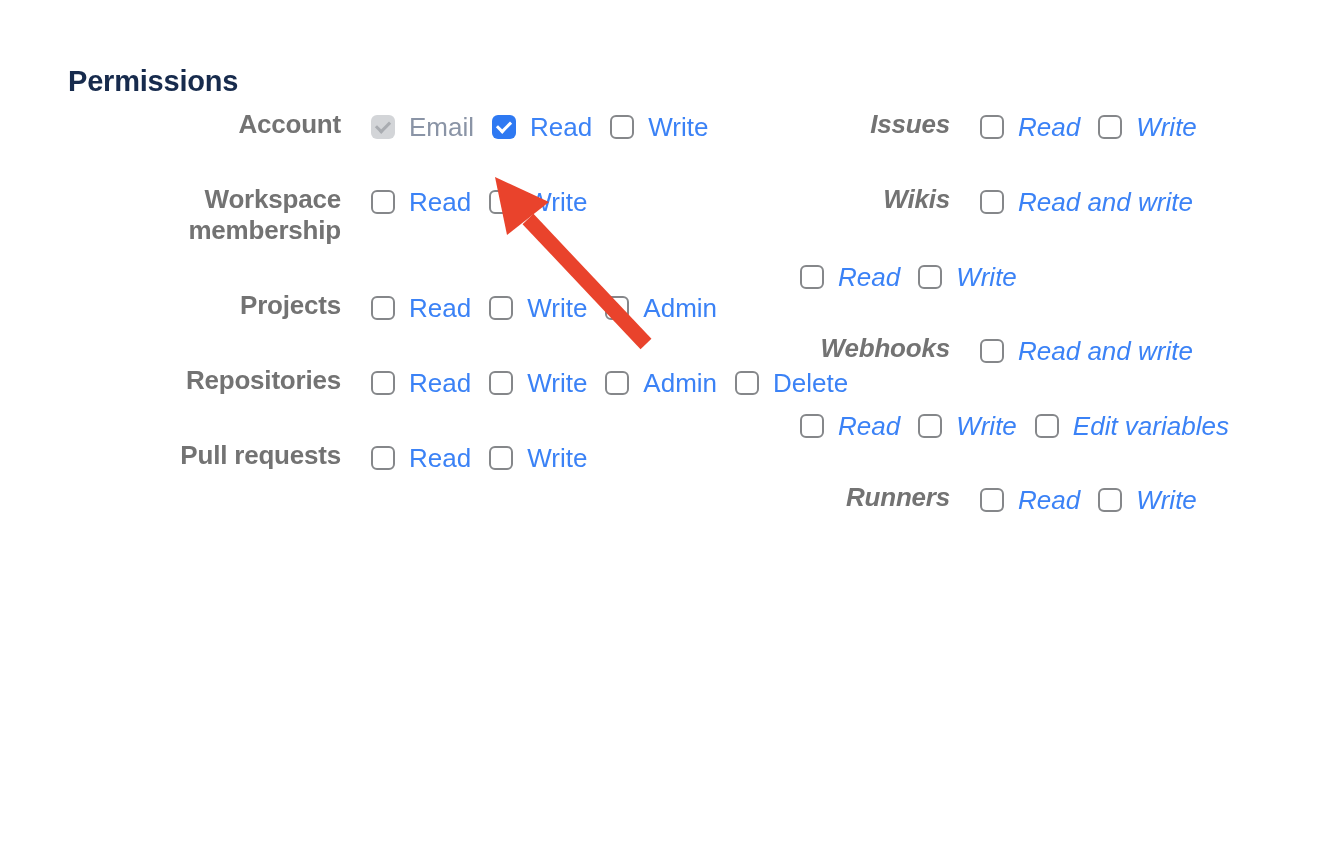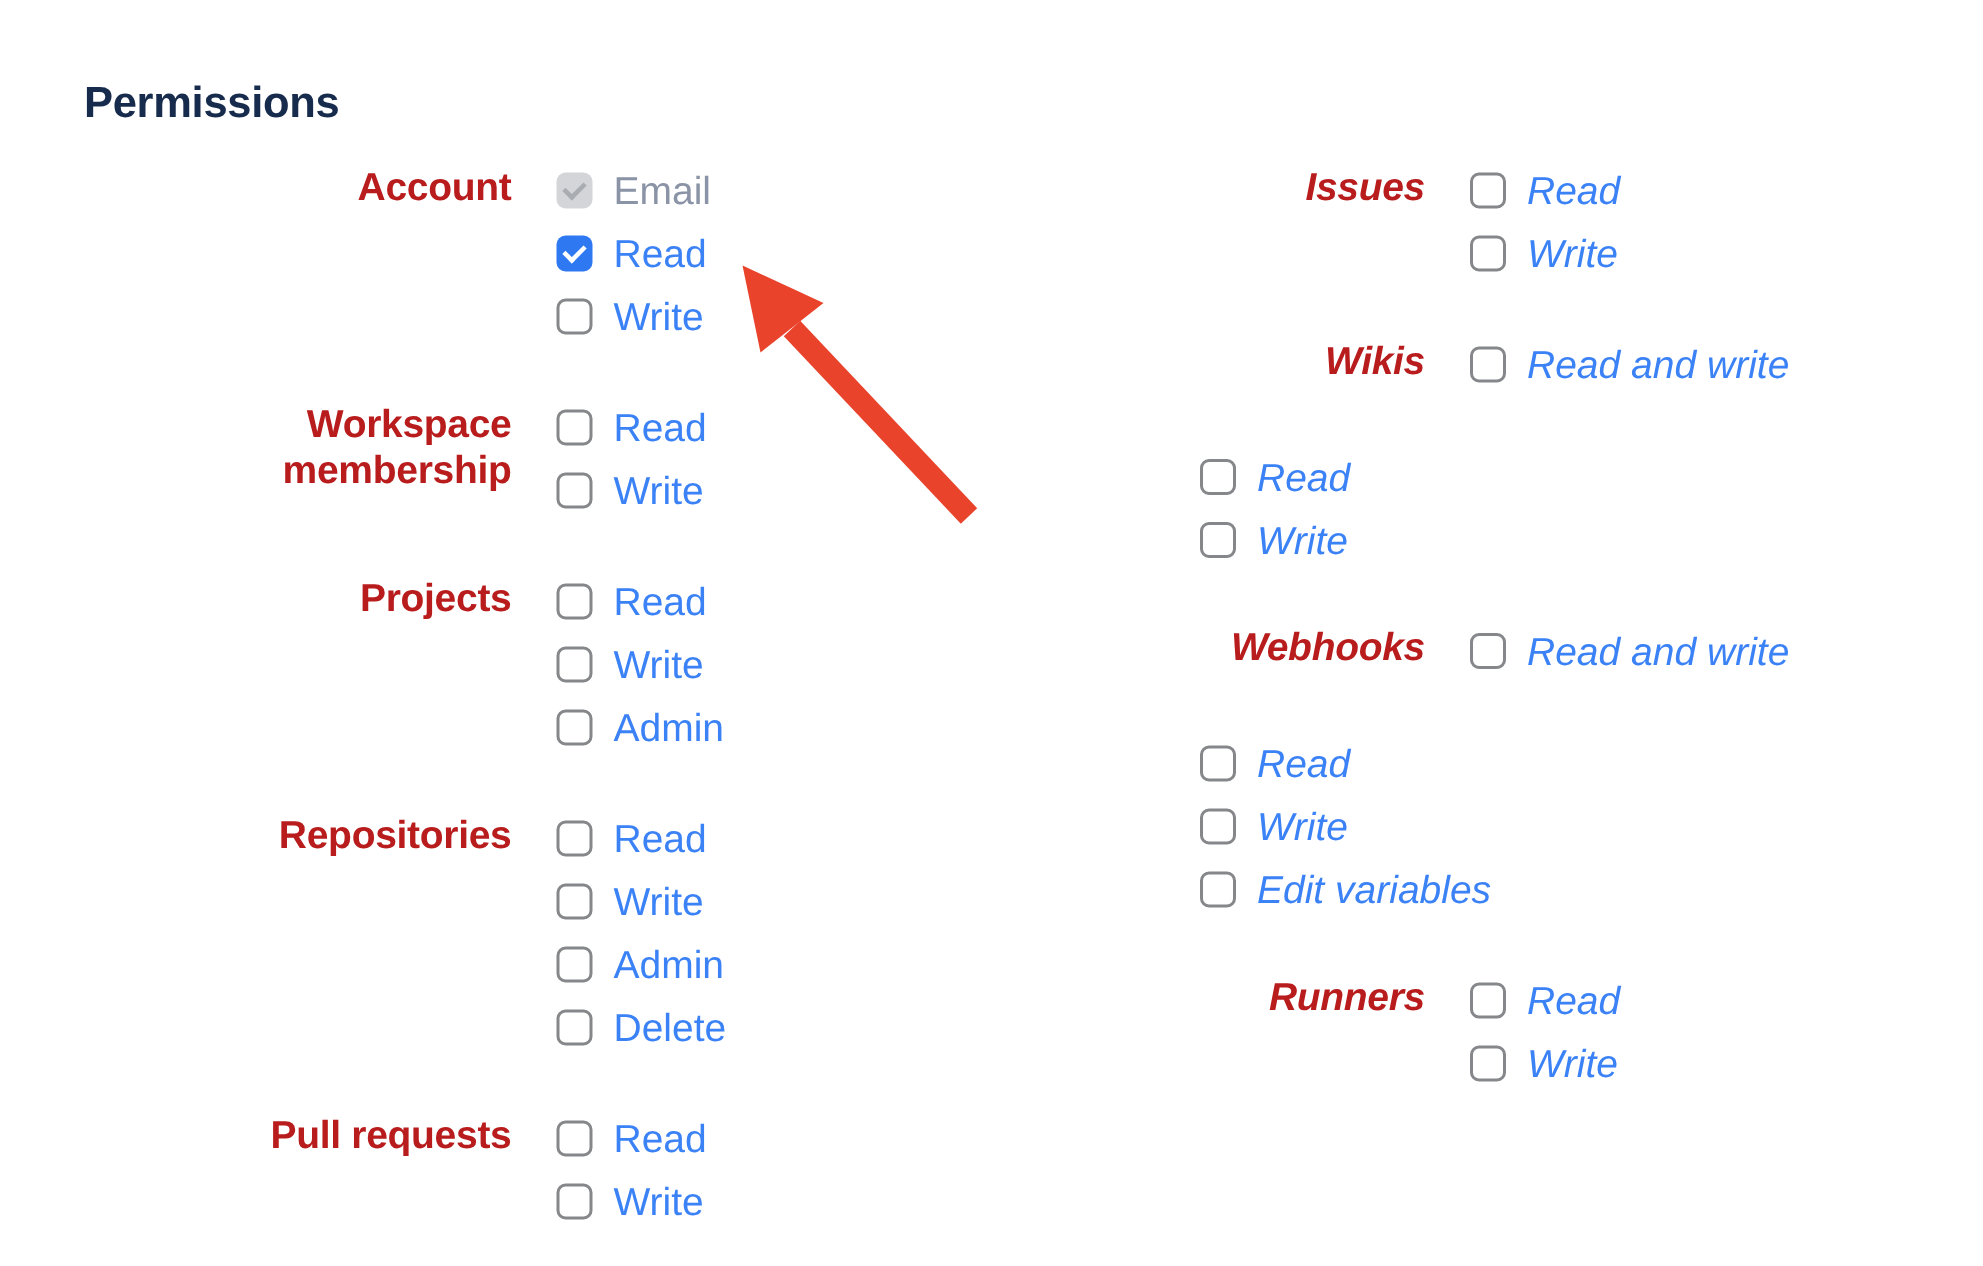--- a/index.html
+++ b/index.html
@@ -9,7 +9,7 @@
     -webkit-font-smoothing:antialiased;
   }
   .page-title{
-    position:absolute;left:52px;top:48px;margin:4px;
+    position:absolute;left:52px;top:48px;margin:16px;
     font-size:29px;line-height:35px;font-weight:bold;color:#172B4D;
     letter-spacing:-0.2px;
   }

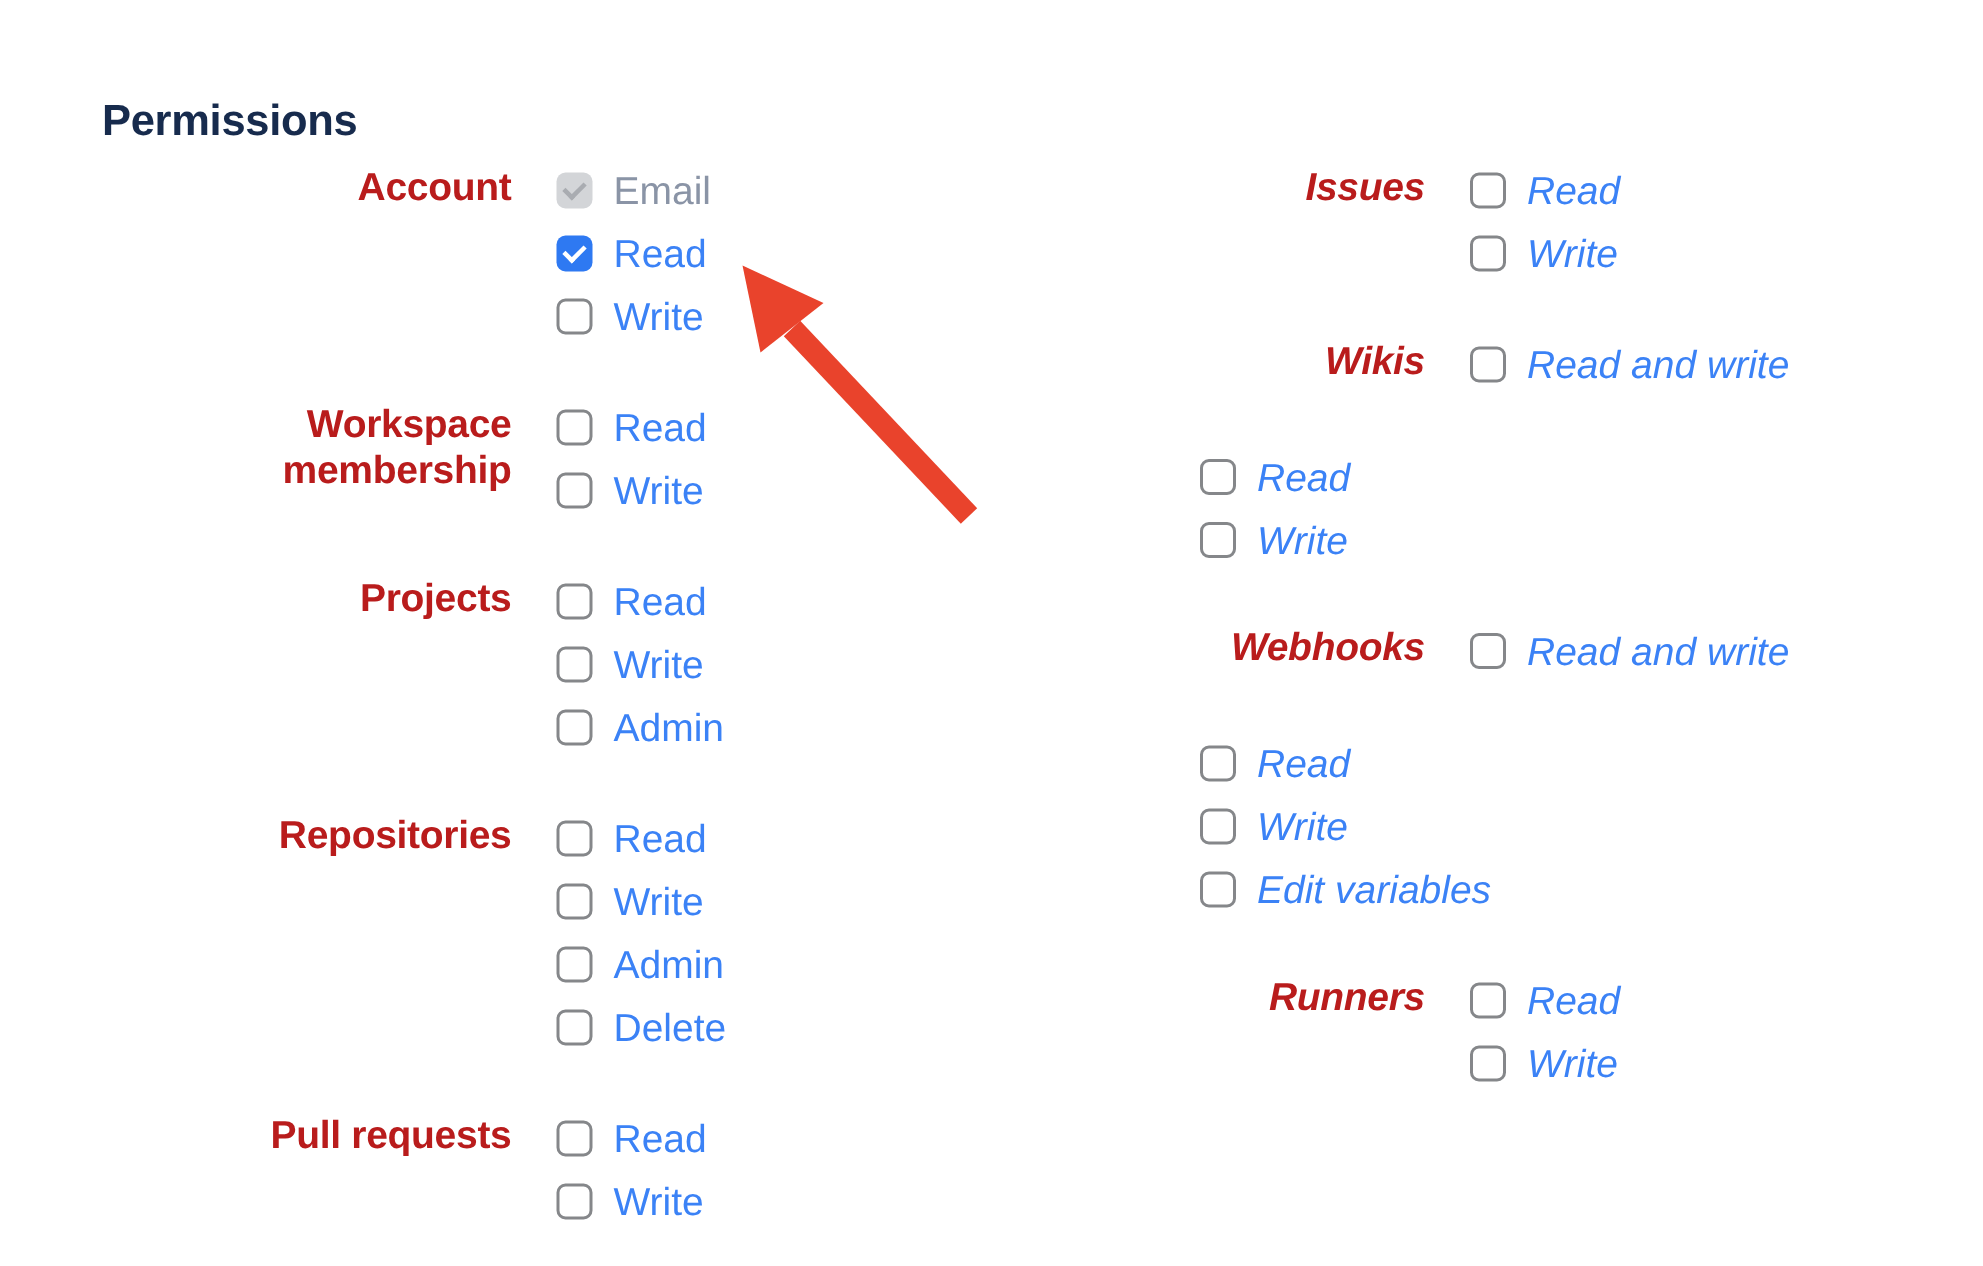--- a/index.html
+++ b/index.html
@@ -18,7 +18,7 @@
   .perm-col.right{left:800px;width:500px;font-style:italic;}
   .perm-group{display:flex;column-gap:30px;margin-bottom:50px;}
   .group-label{
-    flex:none;text-align:right;font-weight:bold;color:#b91c1c;
+    flex:none;text-align:right;font-weight:bold;color:#737373;
     font-size:26px;line-height:31px;margin-top:-6px;letter-spacing:-0.2px;
   }
   .perm-col.left  .group-label{width:200px;}

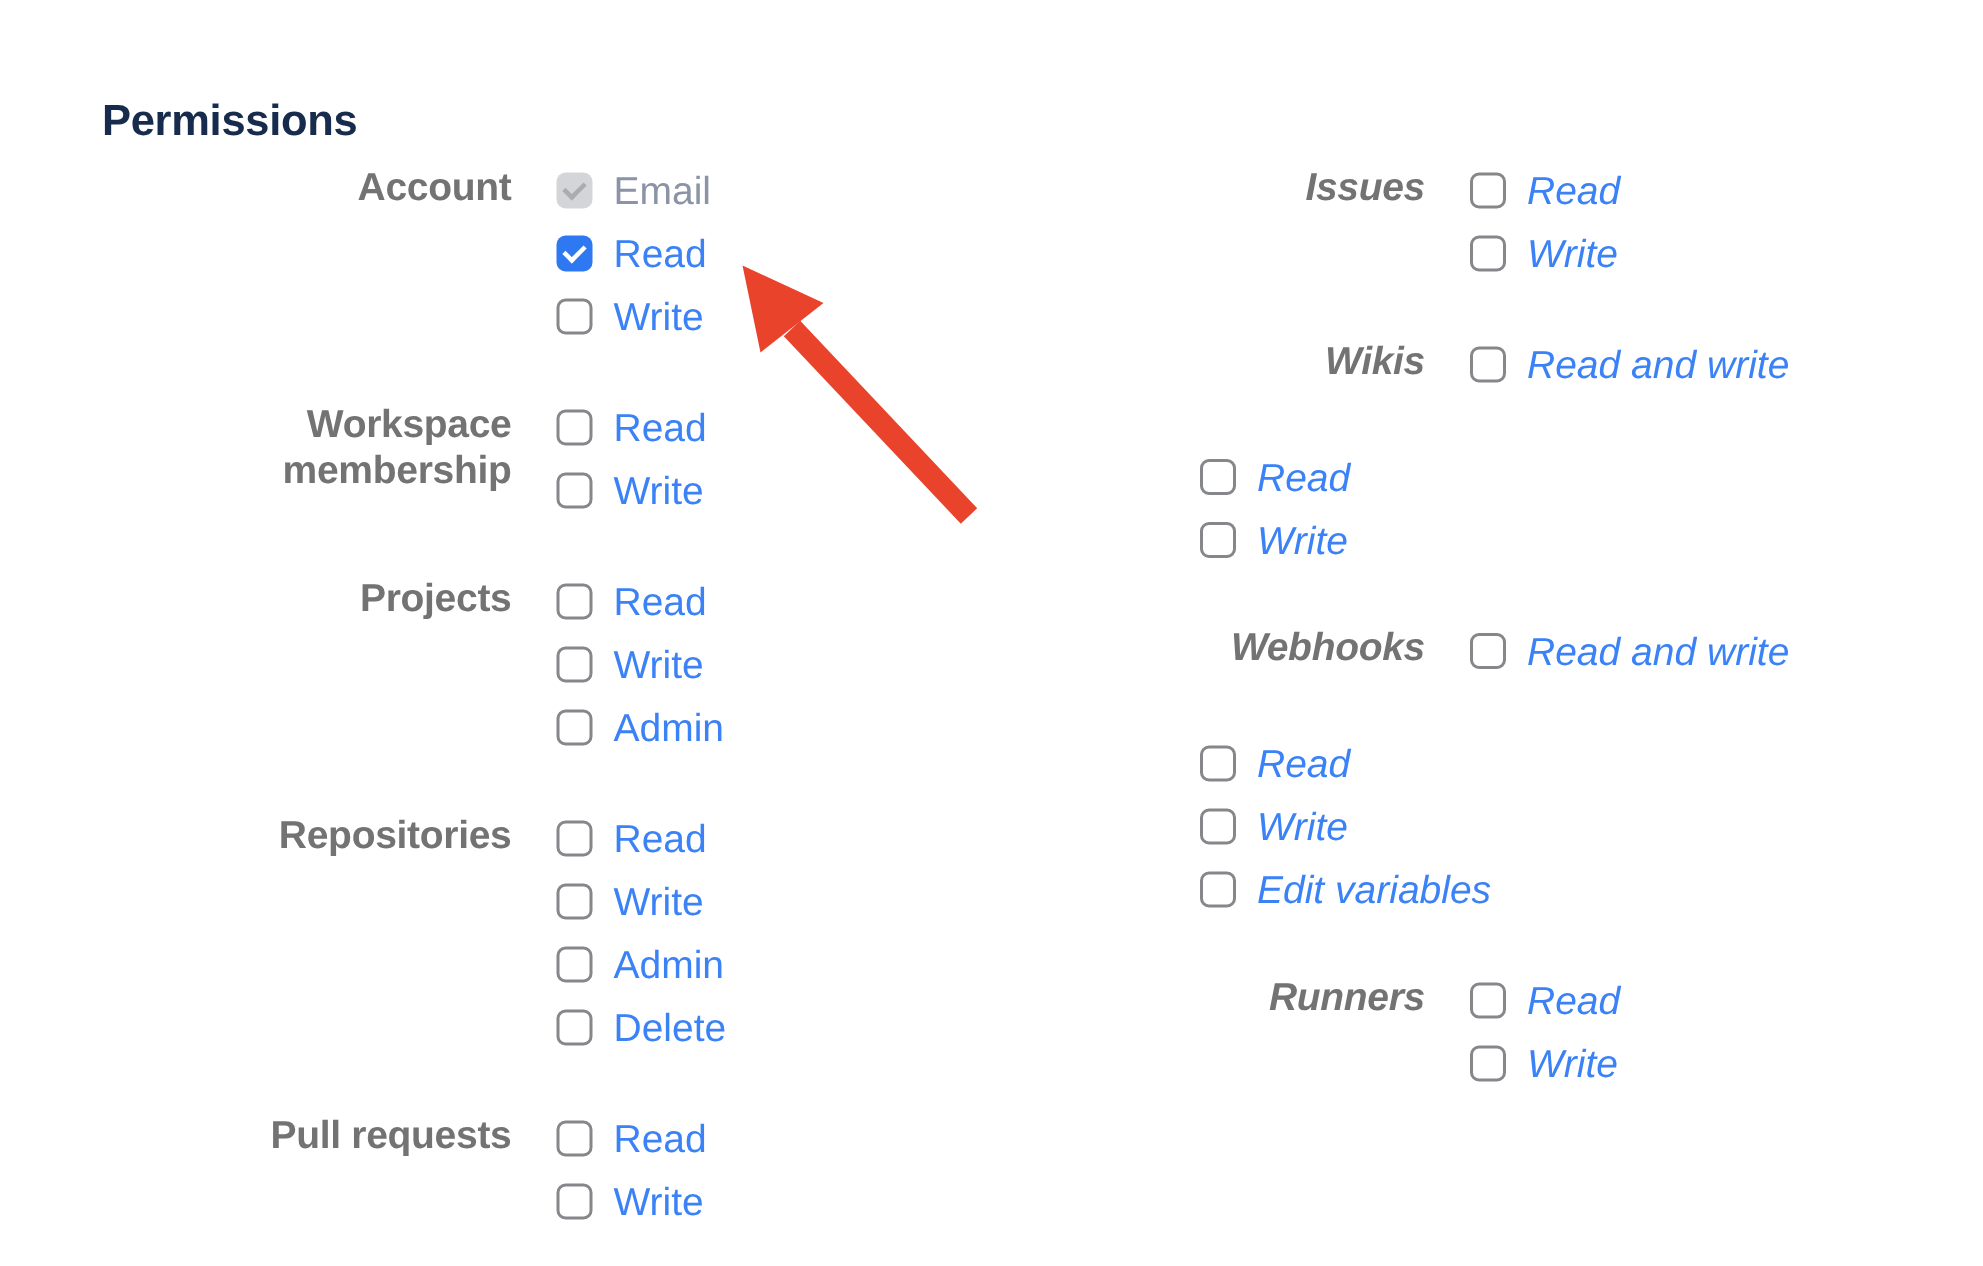--- a/index.html
+++ b/index.html
@@ -23,7 +23,7 @@
   }
   .perm-col.left  .group-label{width:200px;}
   .perm-col.right .group-label{width:150px;}
-  .options{display:flex;flex-direction:column;gap:18px;}
+  .options{display:flex;flex-direction:row;gap:18px;}
   .option{display:flex;align-items:center;gap:14px;height:24px;}
   .cb{
     flex:none;width:24px;height:24px;box-sizing:border-box;position:relative;

